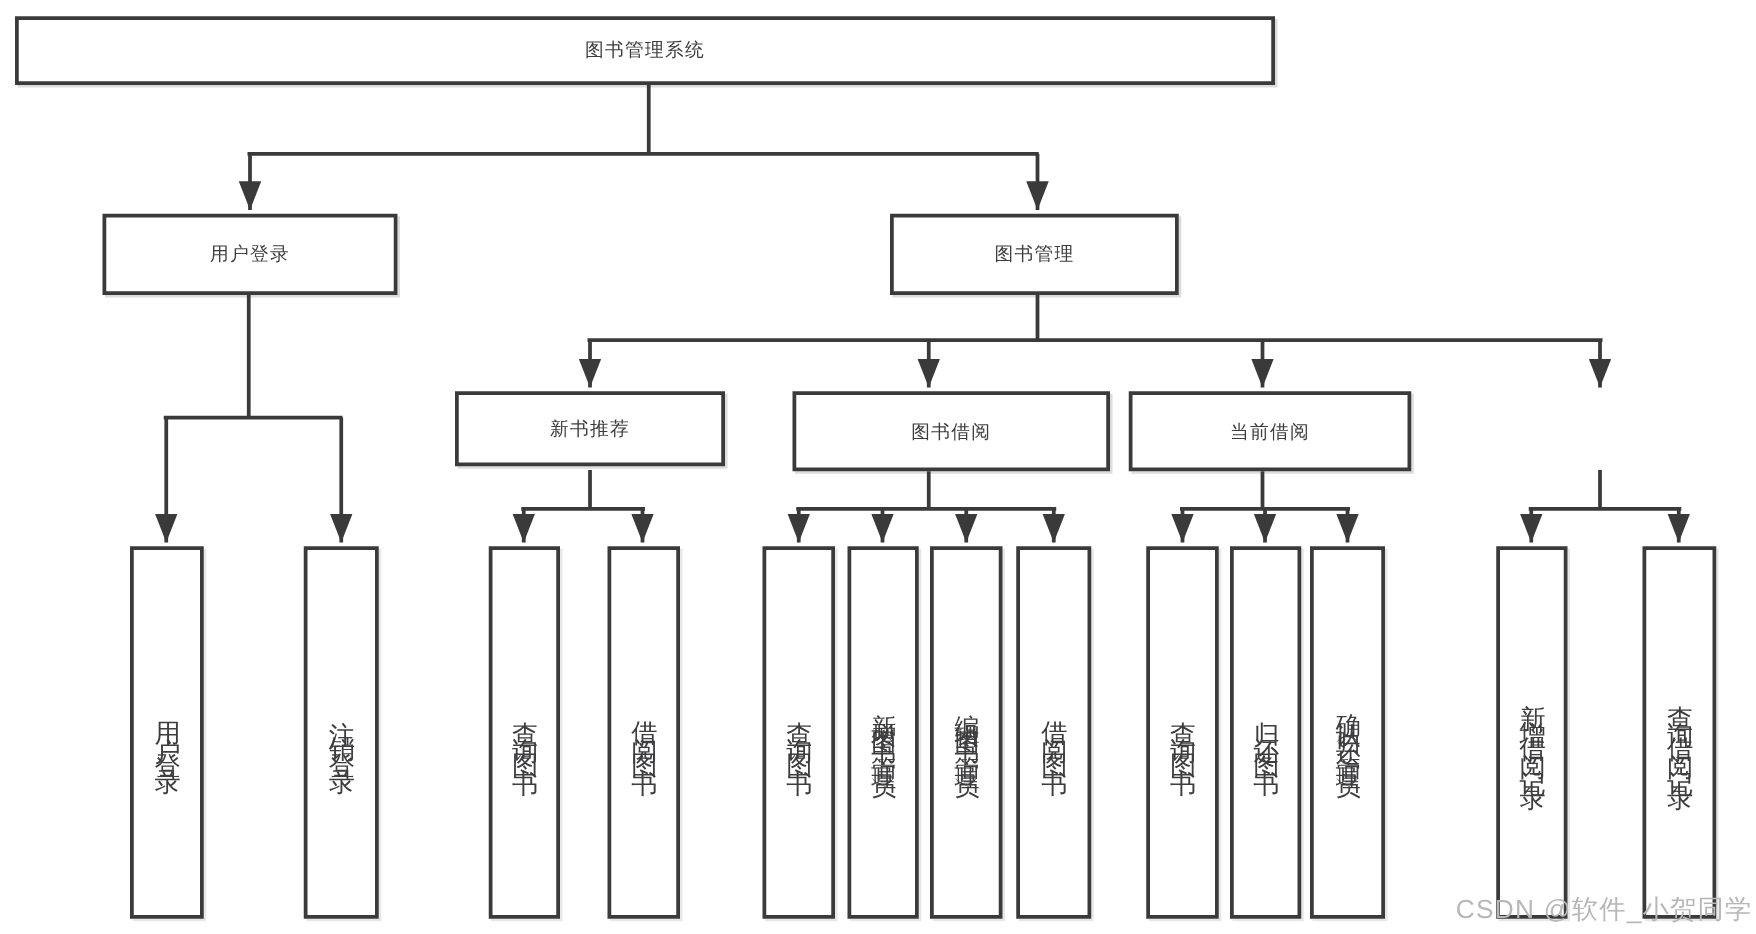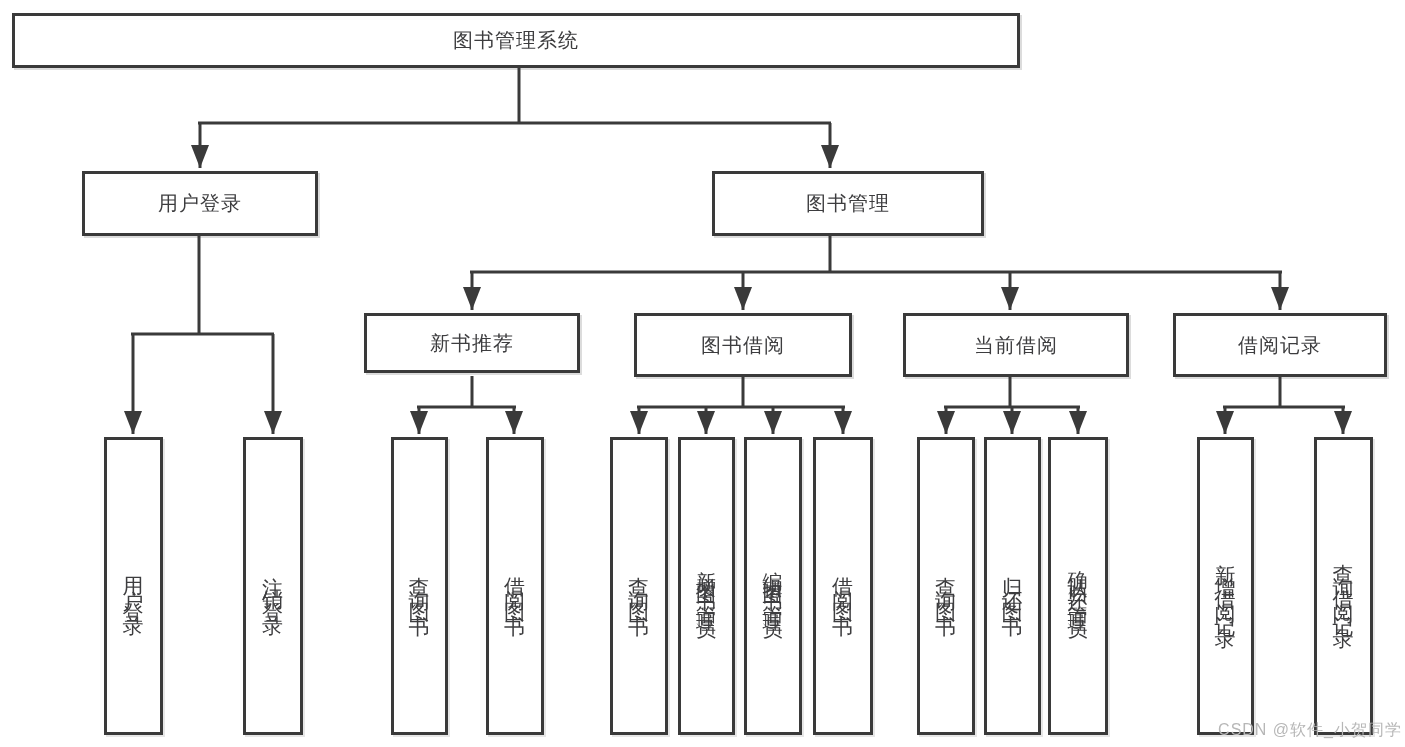--- a/index.html
+++ b/index.html
@@ -28,7 +28,7 @@
   .hbox{box-shadow:2px 2px 0 rgba(60,60,60,0.18);}
   .vbox{box-shadow:2px 2px 0 rgba(60,60,60,0.12);}
   .hlabel{
-    font-size:20px;
+    font-size:15px;
     color:var(--text-color);
     letter-spacing:1px;
     white-space:nowrap;

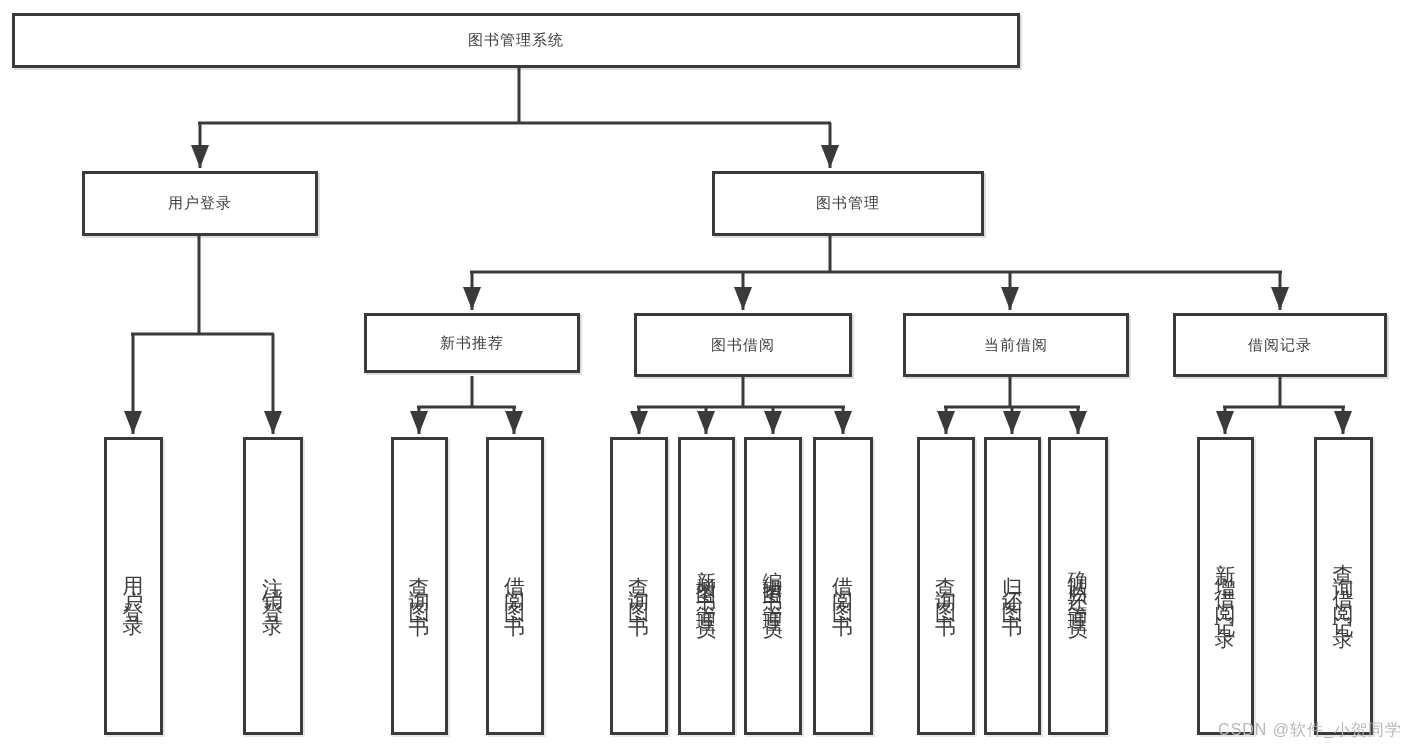--- a/index.html
+++ b/index.html
@@ -108,7 +108,7 @@
   <div class="hbox" style="left:82px;top:171px;width:236px;height:65px">
     <span class="hlabel">用户登录</span>
   </div>
-  <div class="hbox" style="left:712px;top:171px;width:272px;height:65px">
+  <div class="hbox" style="left:712px;top:171px;width:231px;height:65px">
     <span class="hlabel">图书管理</span>
   </div>
 

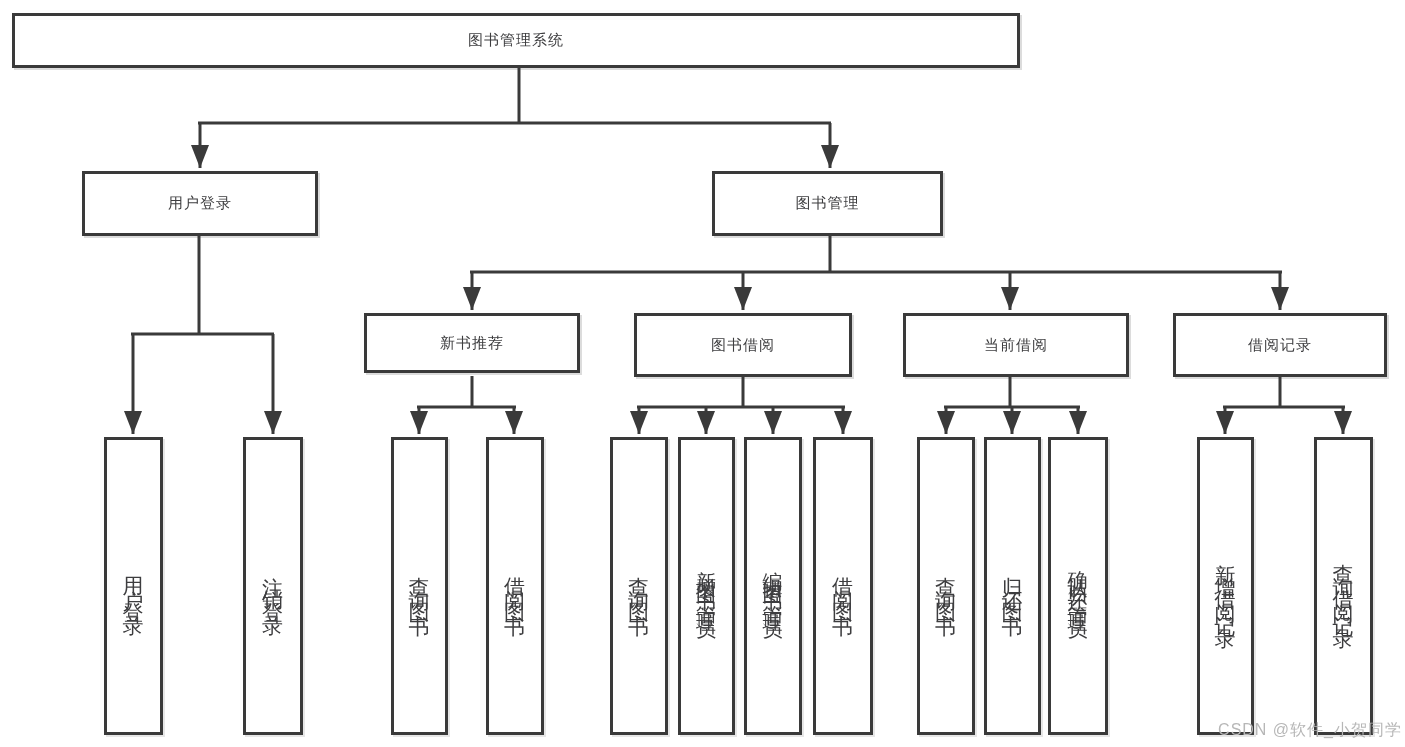--- a/index.html
+++ b/index.html
@@ -115,7 +115,7 @@
   <div class="hbox" style="left:364px;top:313px;width:216px;height:60px">
     <span class="hlabel">新书推荐</span>
   </div>
-  <div class="hbox" style="left:634px;top:313px;width:218px;height:64px">
+  <div class="hbox" style="left:634px;top:313px;width:254px;height:64px">
     <span class="hlabel">图书借阅</span>
   </div>
   <div class="hbox" style="left:903px;top:313px;width:226px;height:64px">

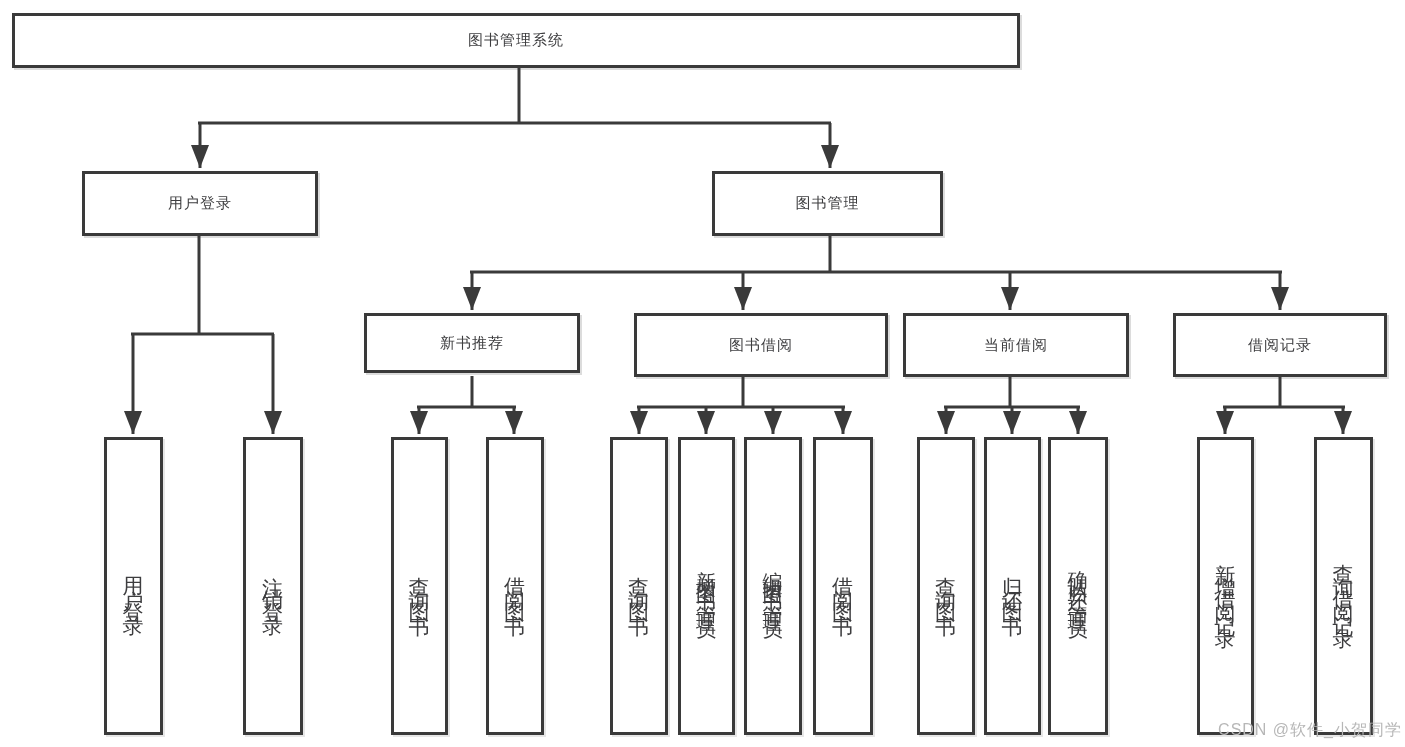--- a/index.html
+++ b/index.html
@@ -121,9 +121,6 @@
   <div class="hbox" style="left:903px;top:313px;width:226px;height:64px">
     <span class="hlabel">当前借阅</span>
   </div>
-  <div class="hbox" style="left:1173px;top:313px;width:214px;height:64px">
-    <span class="hlabel">借阅记录</span>
-  </div>
 
   <div class="vbox" style="left:104px;top:437px;width:59px;height:298px">
     <span class="vlabel">用户登录</span>

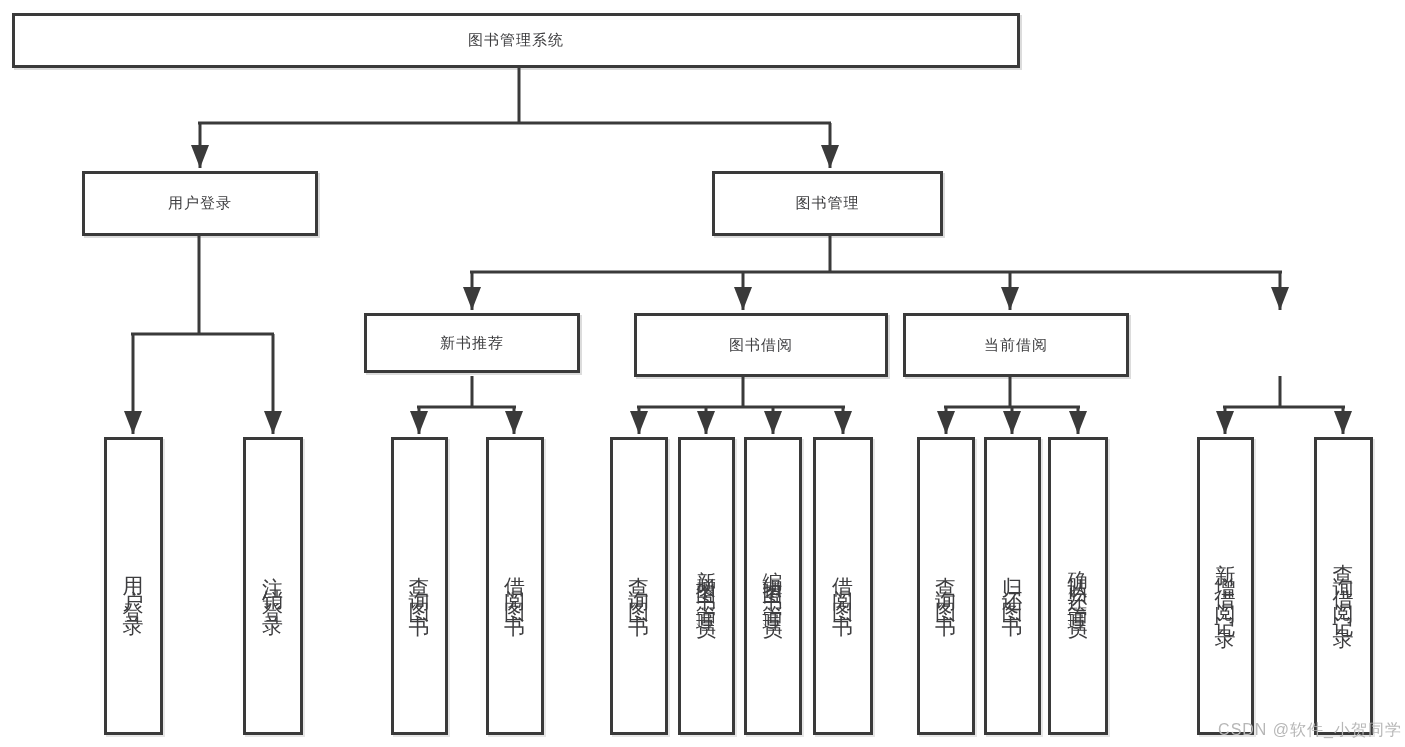--- a/index.html
+++ b/index.html
@@ -47,7 +47,7 @@
     position:absolute;
     right:3px;bottom:6px;
     z-index:2;
-    font-size:16px;
+    font-size:21px;
     color:var(--wm-color);
     letter-spacing:1px;
     white-space:nowrap;

